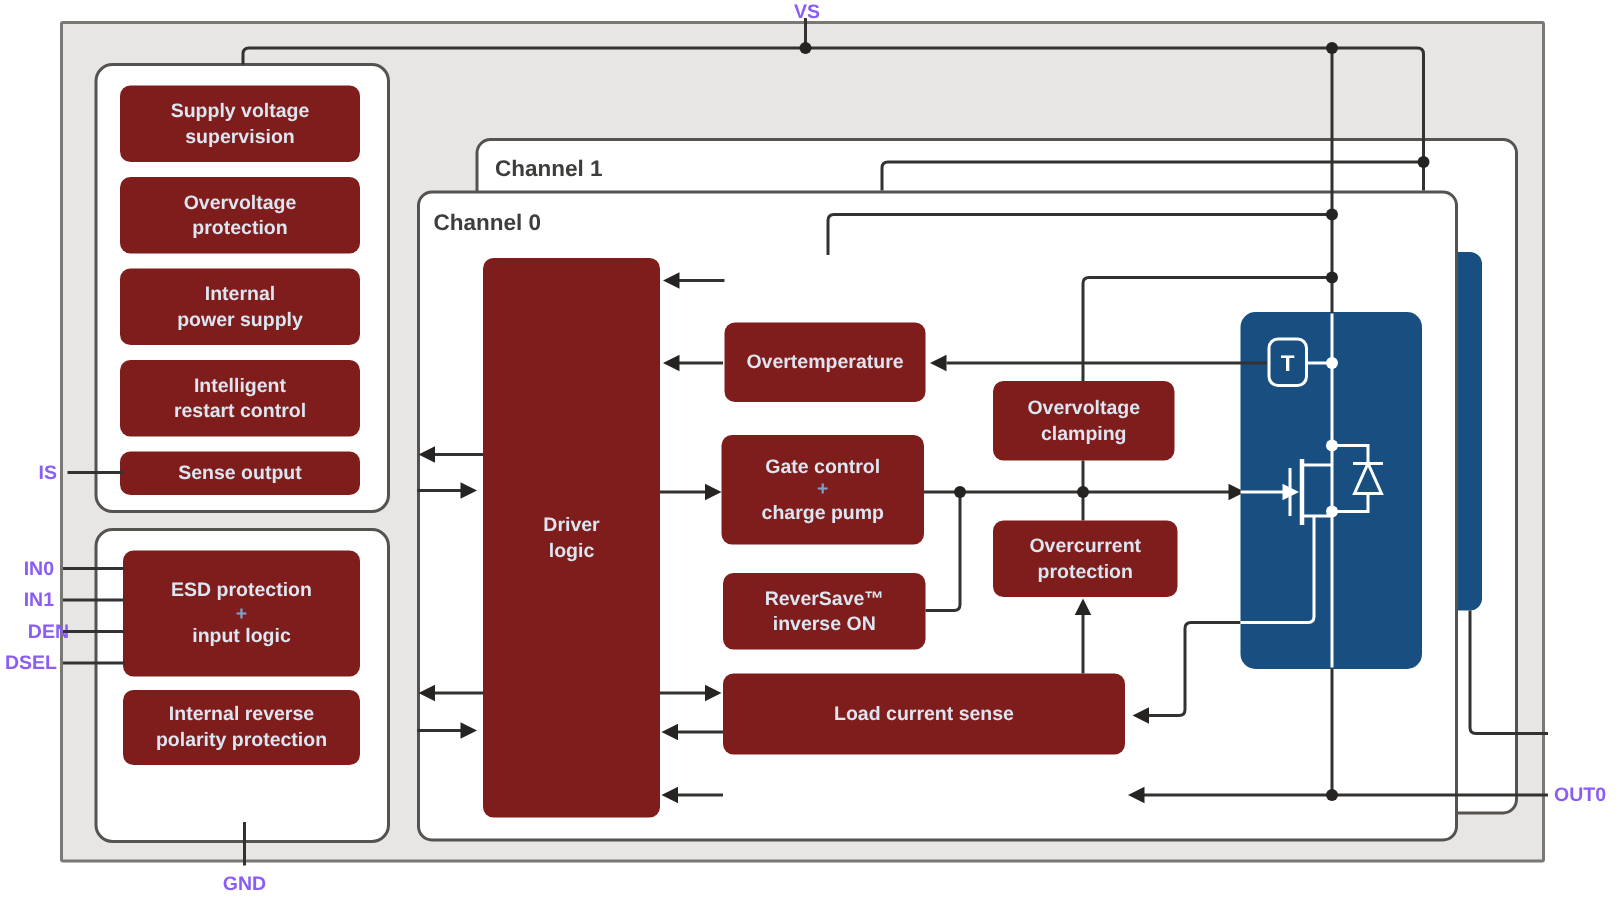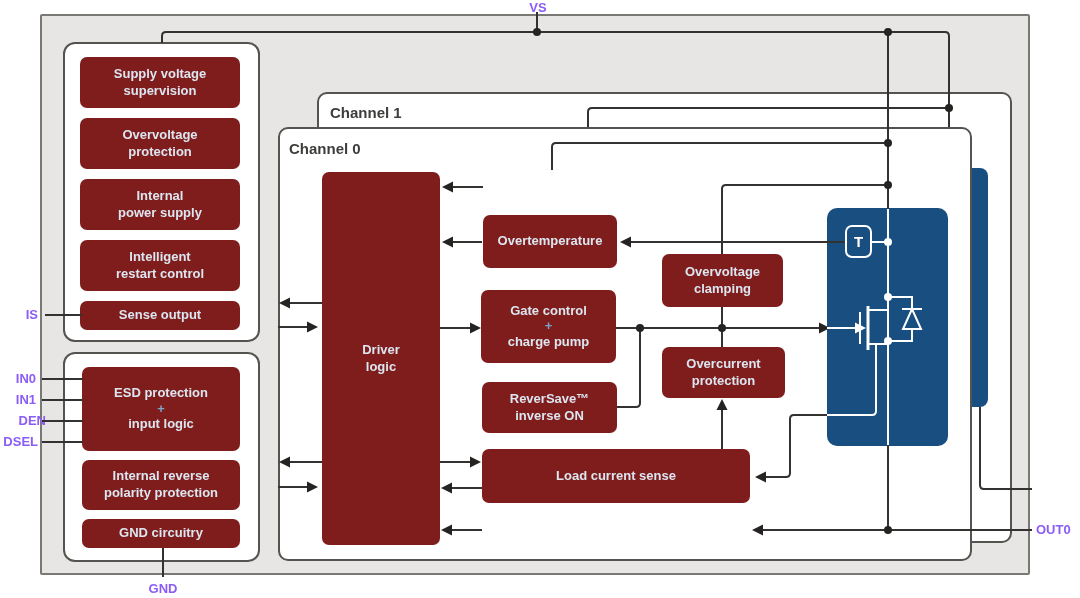--- a/index.html
+++ b/index.html
@@ -51,7 +51,6 @@
   </div>
   <div class="abs blue" style="left:82px;top:460px;width:158px;height:50px;">Internal reverse
 polarity protection</div>
-  <div class="abs blue" style="left:82px;top:519px;width:158px;height:29px;">GND circuitry</div>
 
   <div class="abs blue" style="left:322px;top:172px;width:118px;height:373px;">Driver
 logic</div>

